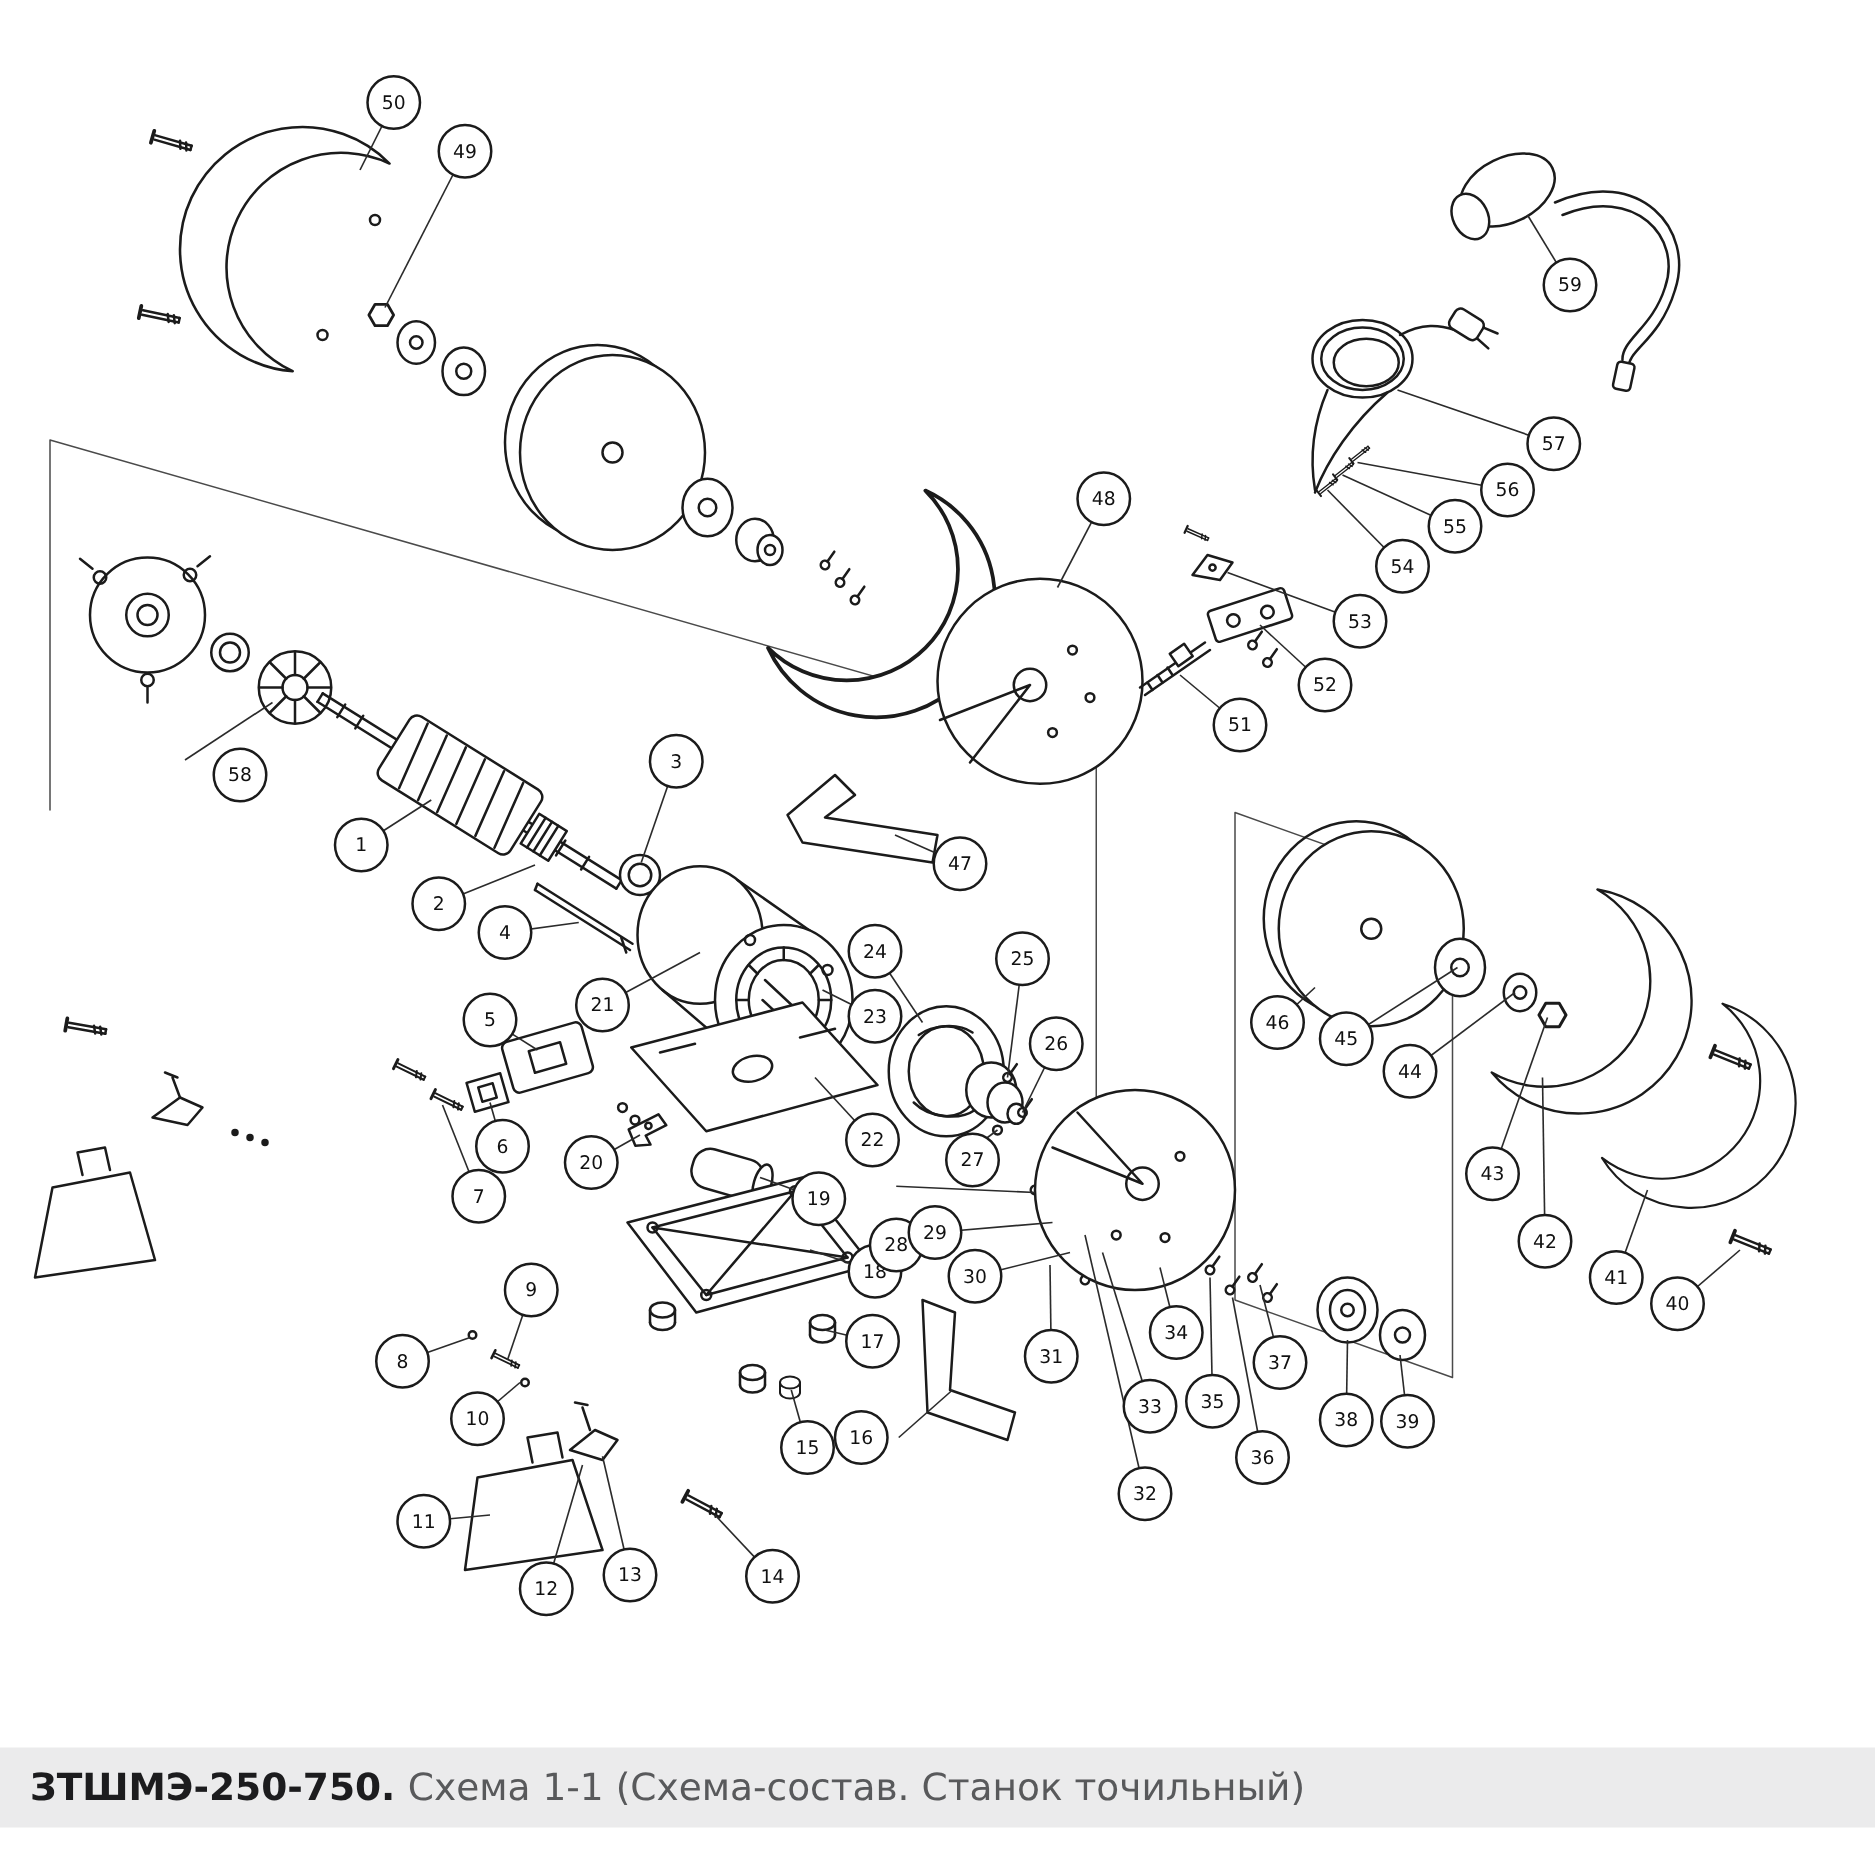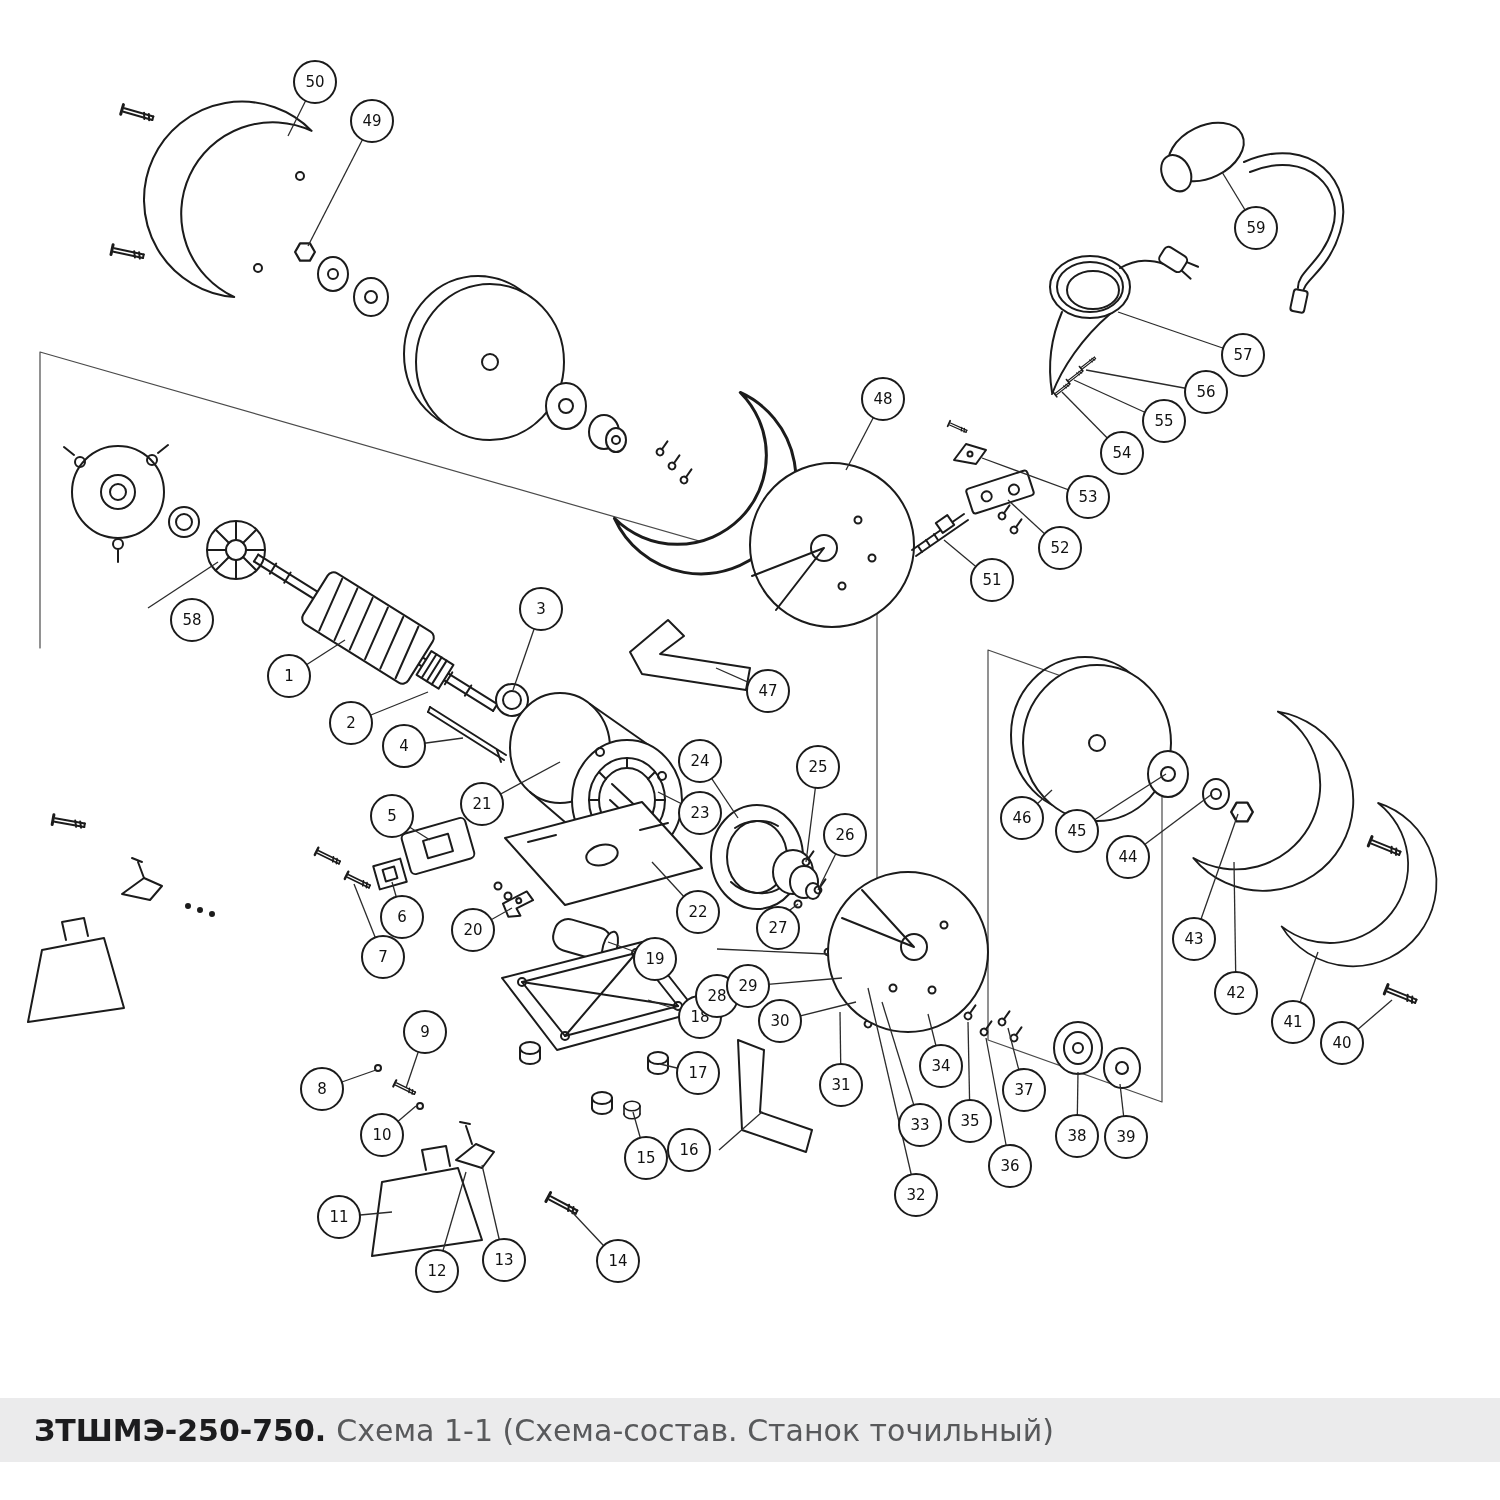--- a/index.html
+++ b/index.html
@@ -22,7 +22,7 @@
     display:flex;align-items:center;justify-content:center;gap:10px;
     font-weight:bold;font-style:italic;font-size:36px;letter-spacing:1px;
   }
-  .caption{margin-left:34px;font-size:30px;color:#58595b;white-space:nowrap}
+  .caption{margin-left:24px;font-size:30px;color:#58595b;white-space:nowrap}
   .caption .model{font-weight:bold;color:#1c1c1e;margin-right:10px}
 </style>
 </head>

